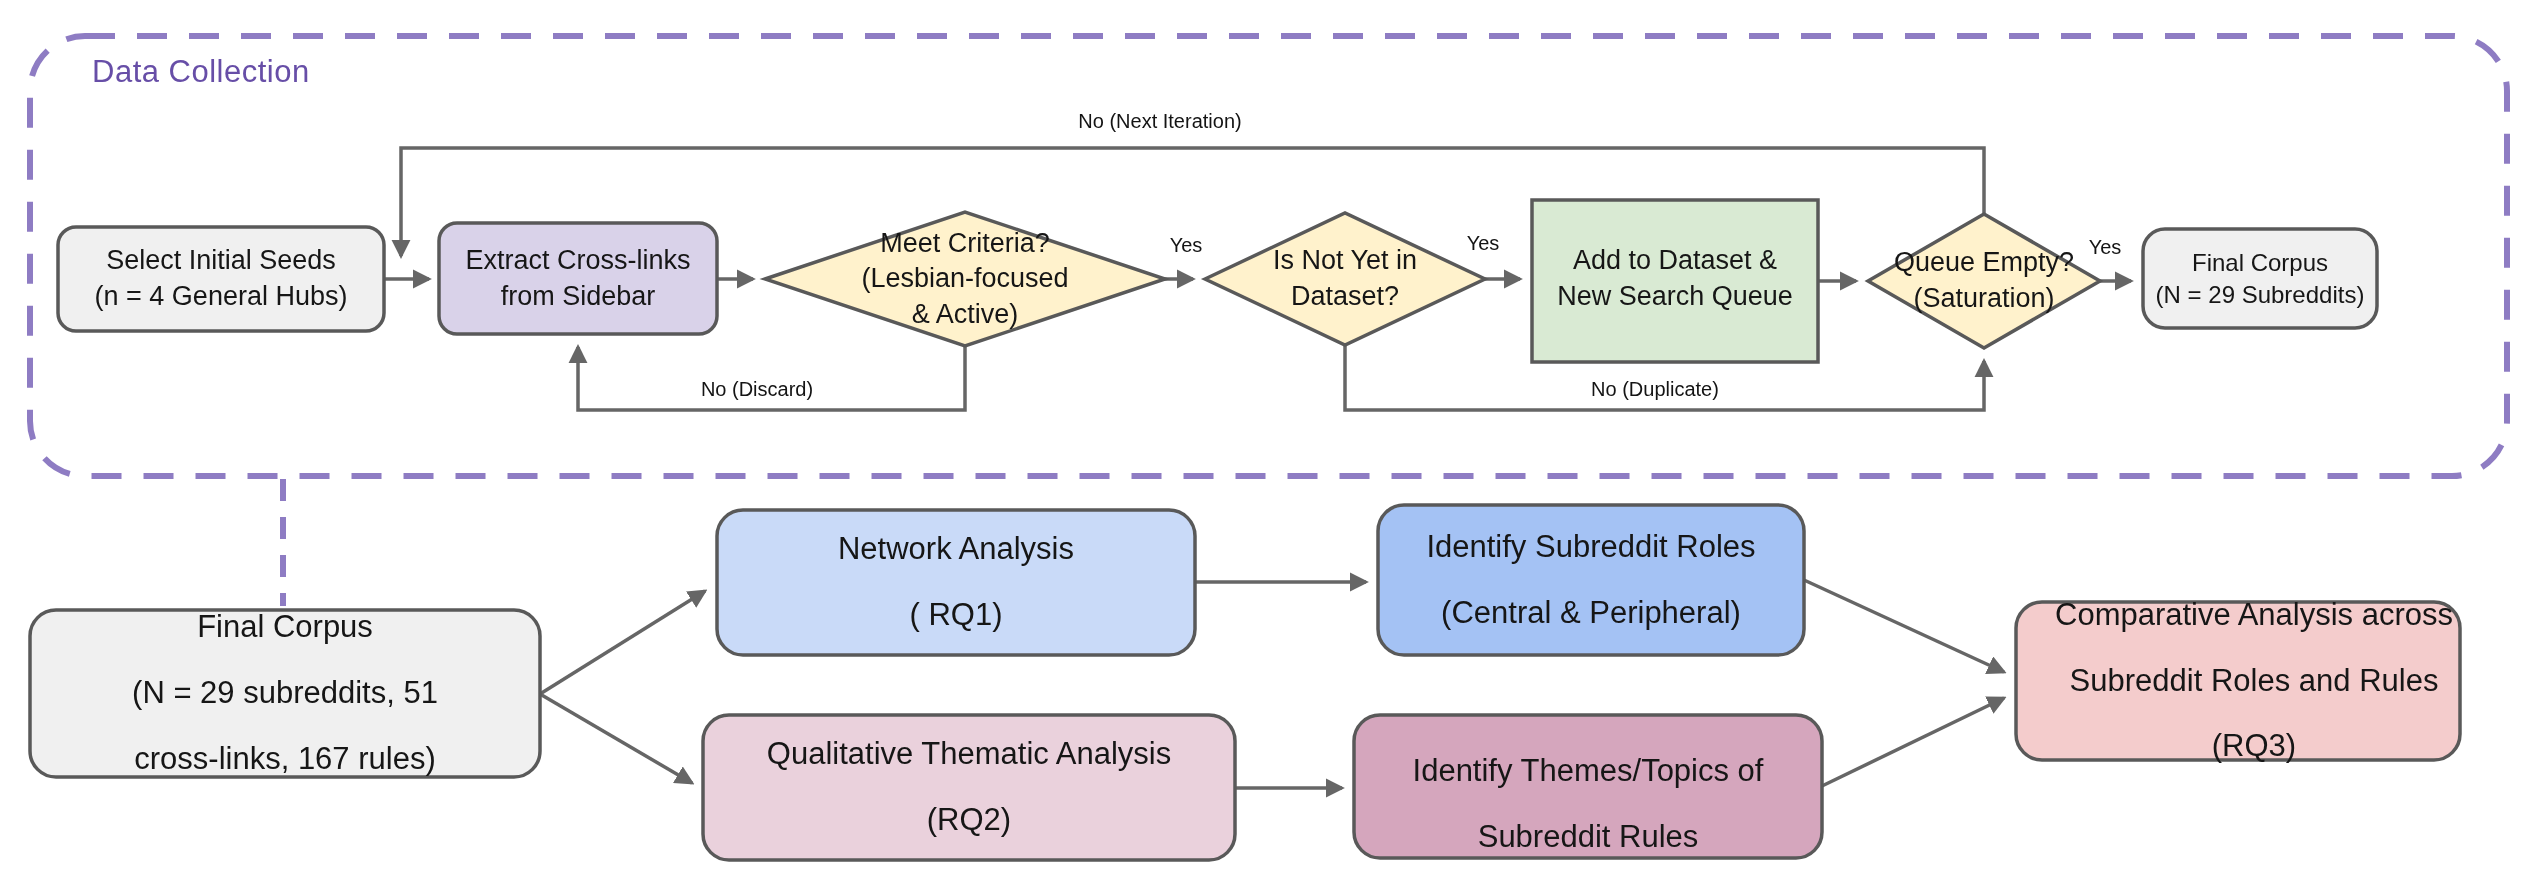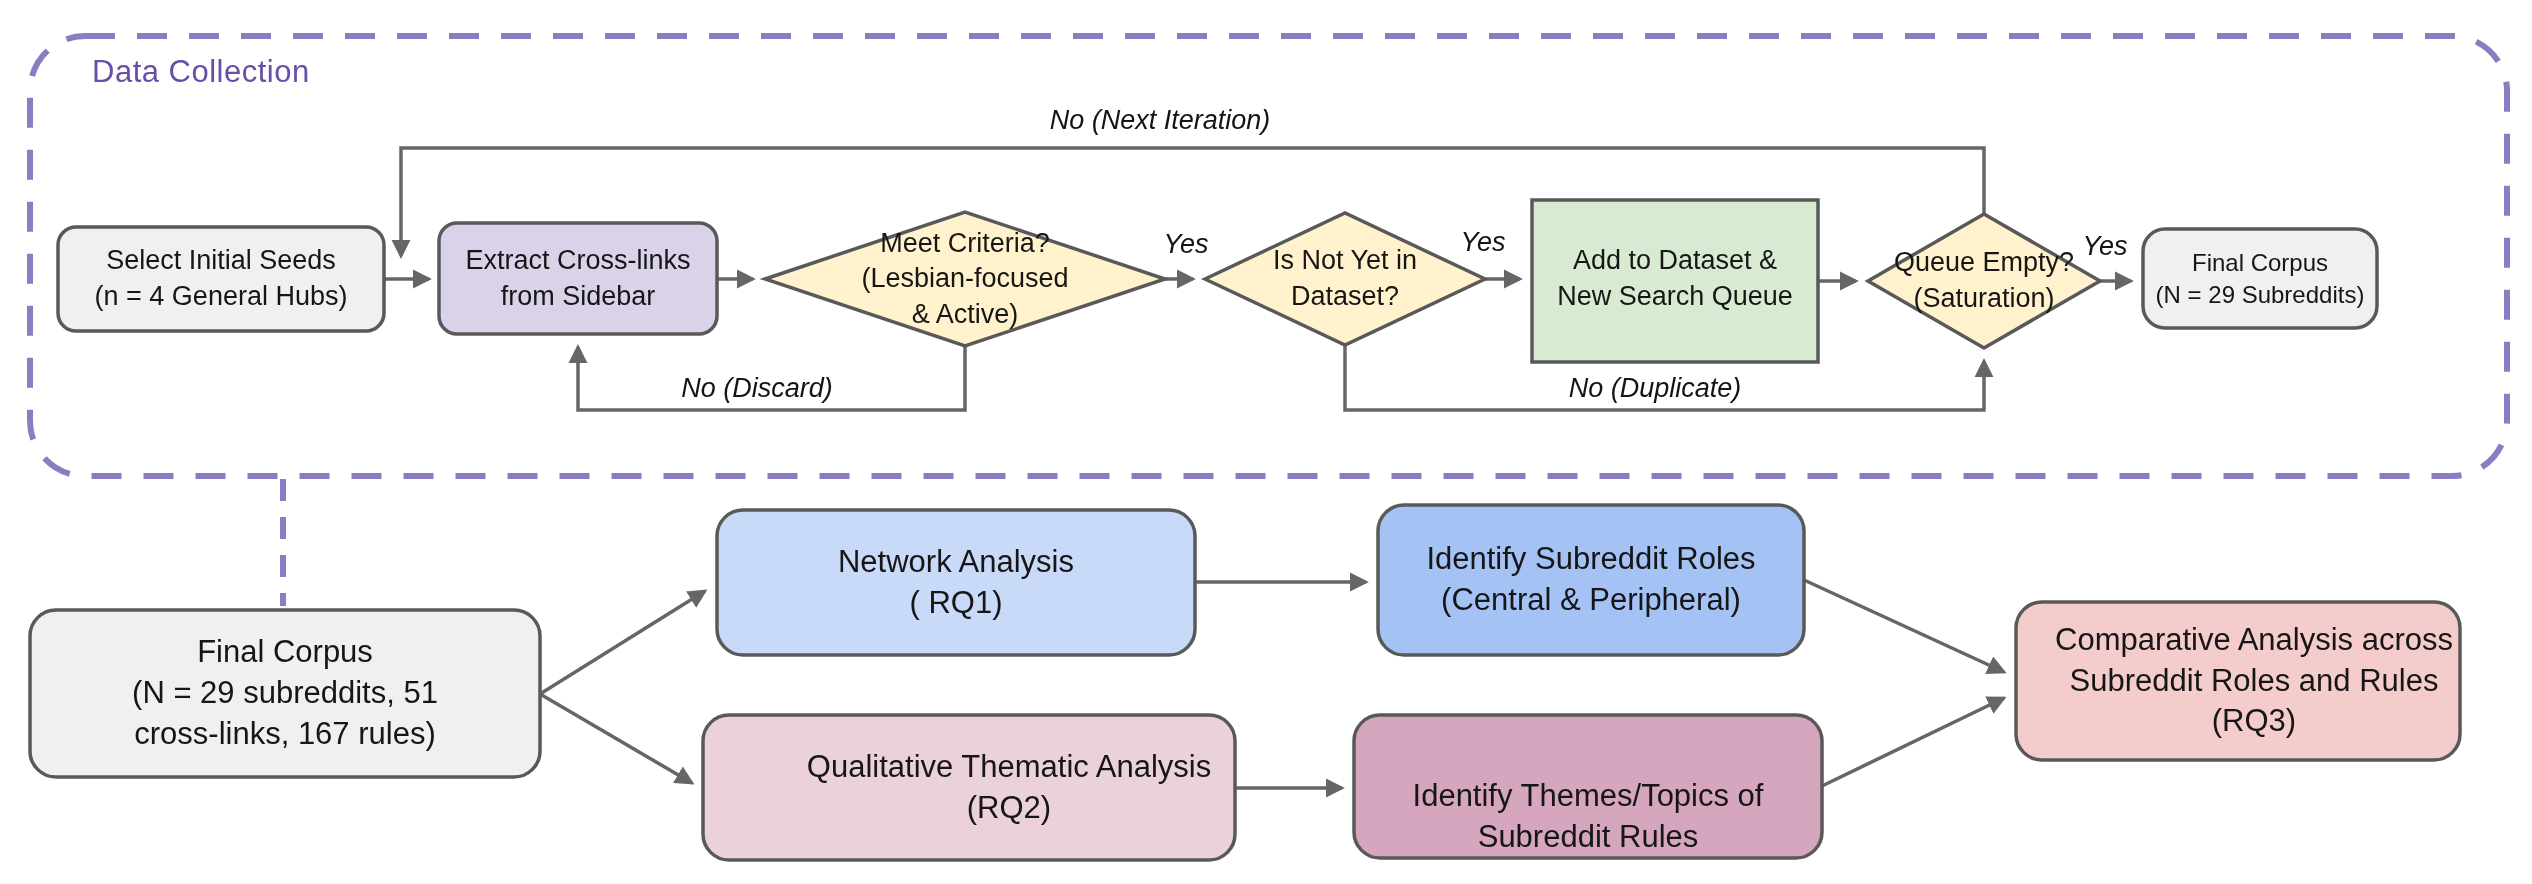--- a/index.html
+++ b/index.html
@@ -23,7 +23,7 @@
   .node-label{font-size:27px;}
   .node-label-sm{font-size:24px;}
   .node-label-lg{font-size:31px;}
-  .edge-label{font-size:27px;color:#141414;font-style:italic;}
+  .edge-label{font-size:20px;color:#141414;}
   .section-title{
     position:absolute;
     font-size:31px;font-weight:normal;

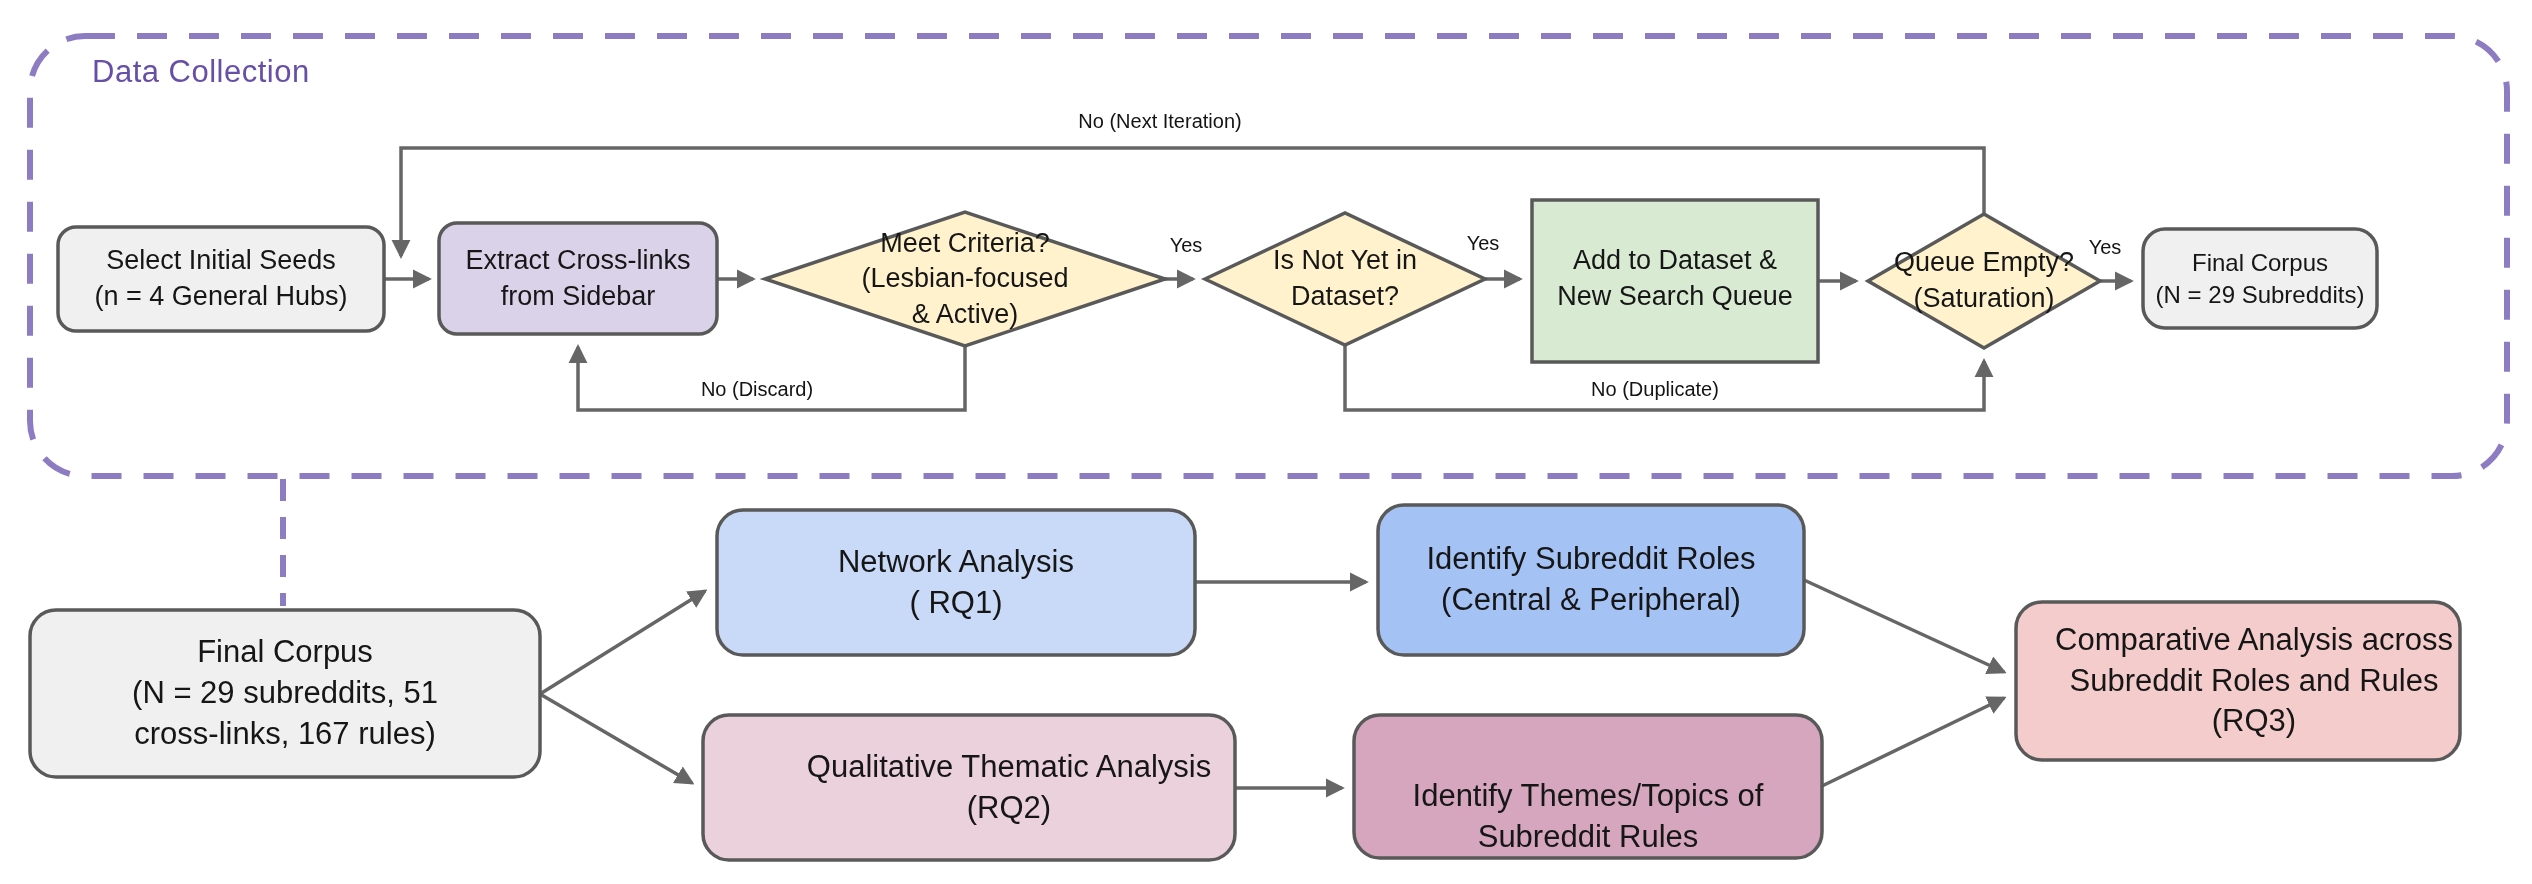--- a/index.html
+++ b/index.html
@@ -22,7 +22,7 @@
   }
   .node-label{font-size:27px;}
   .node-label-sm{font-size:24px;}
-  .node-label-lg{font-size:31px;}
+  .node-label-lg{font-size:31px;gap:25px;}
   .edge-label{font-size:20px;color:#141414;}
   .section-title{
     position:absolute;

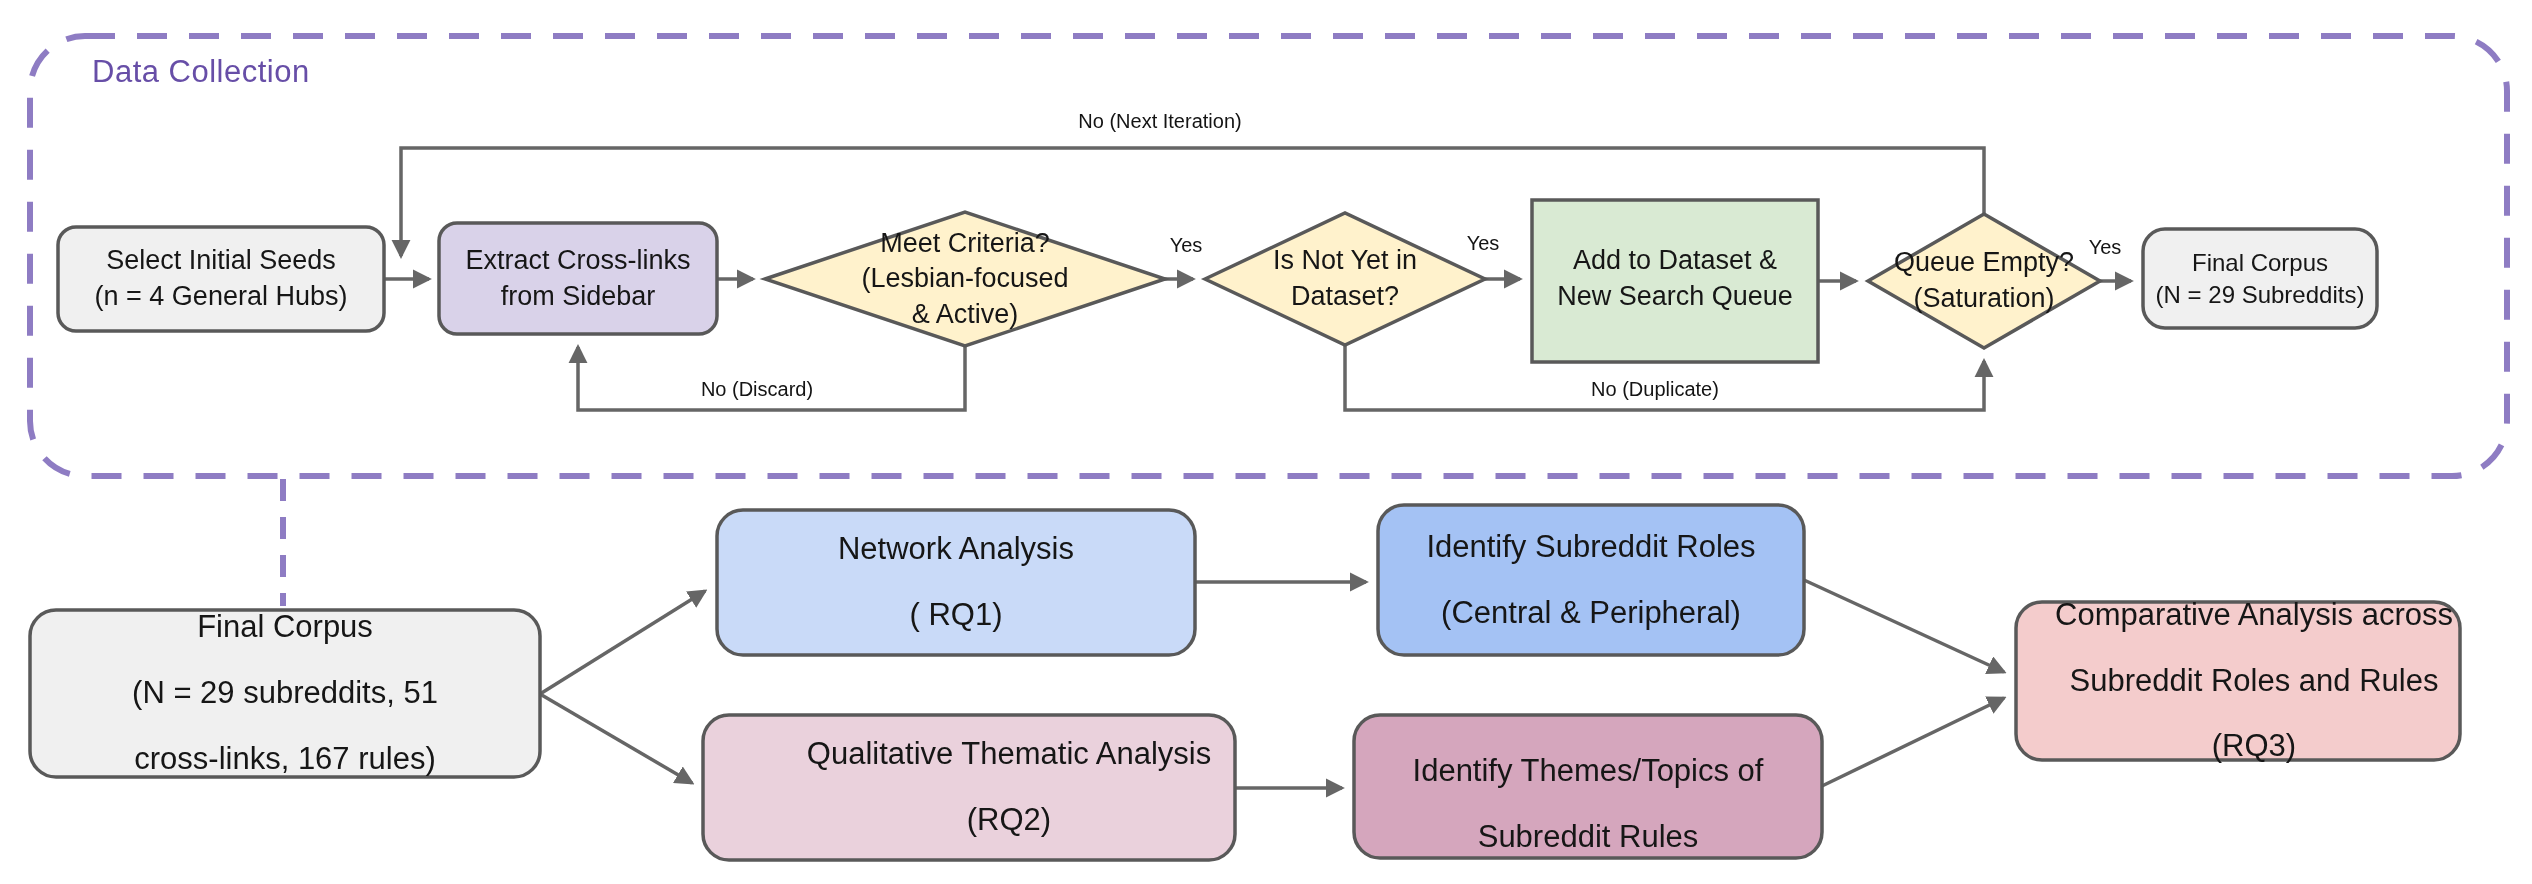--- a/index.html
+++ b/index.html
@@ -153,7 +153,7 @@
     <div>(Central &amp; Peripheral)</div>
   </div>
 
-  <div class="label node-label-lg" style="left:703px;top:715px;width:532px;height:145px;margin-left:40px;">
+  <div class="label node-label-lg" style="left:703px;top:715px;width:532px;height:145px;">
     <div>Qualitative Thematic Analysis</div>
     <div>(RQ2)</div>
   </div>

